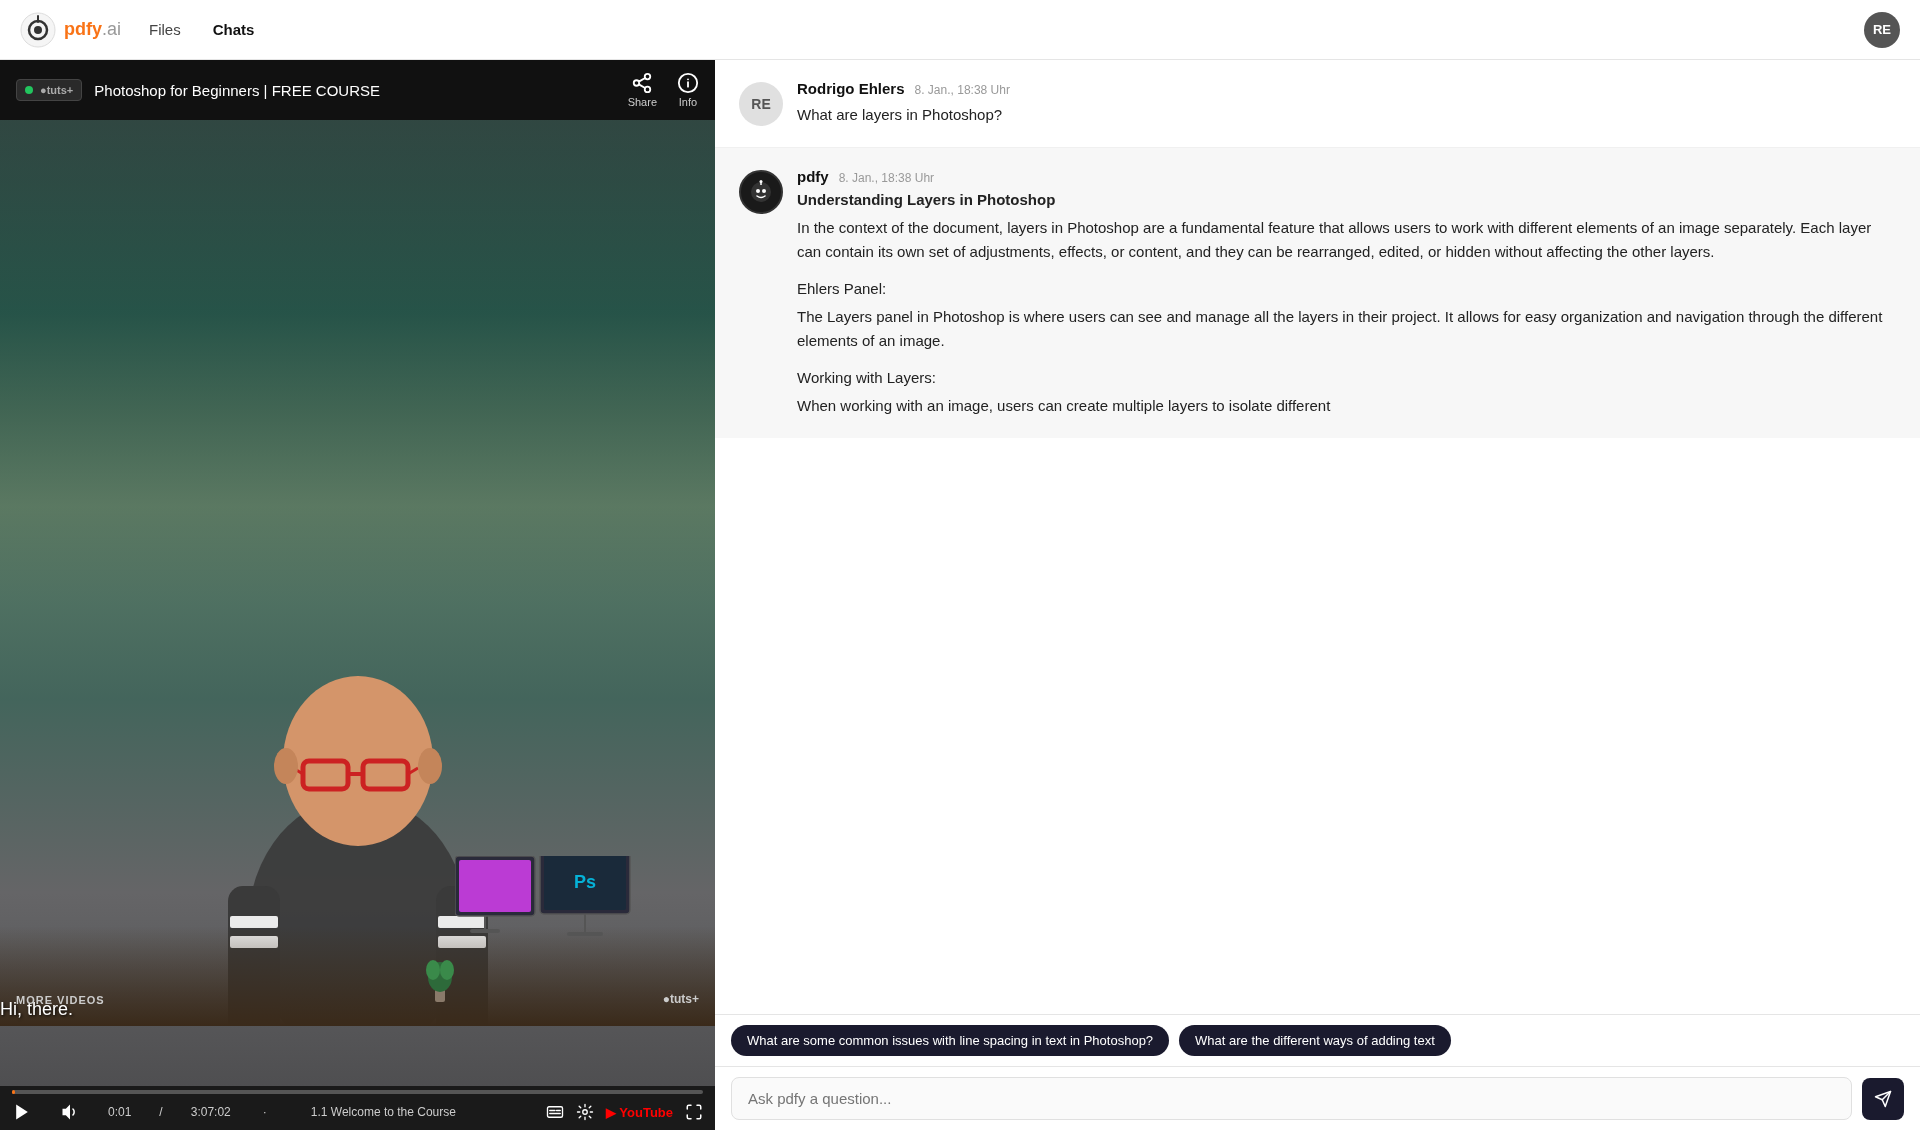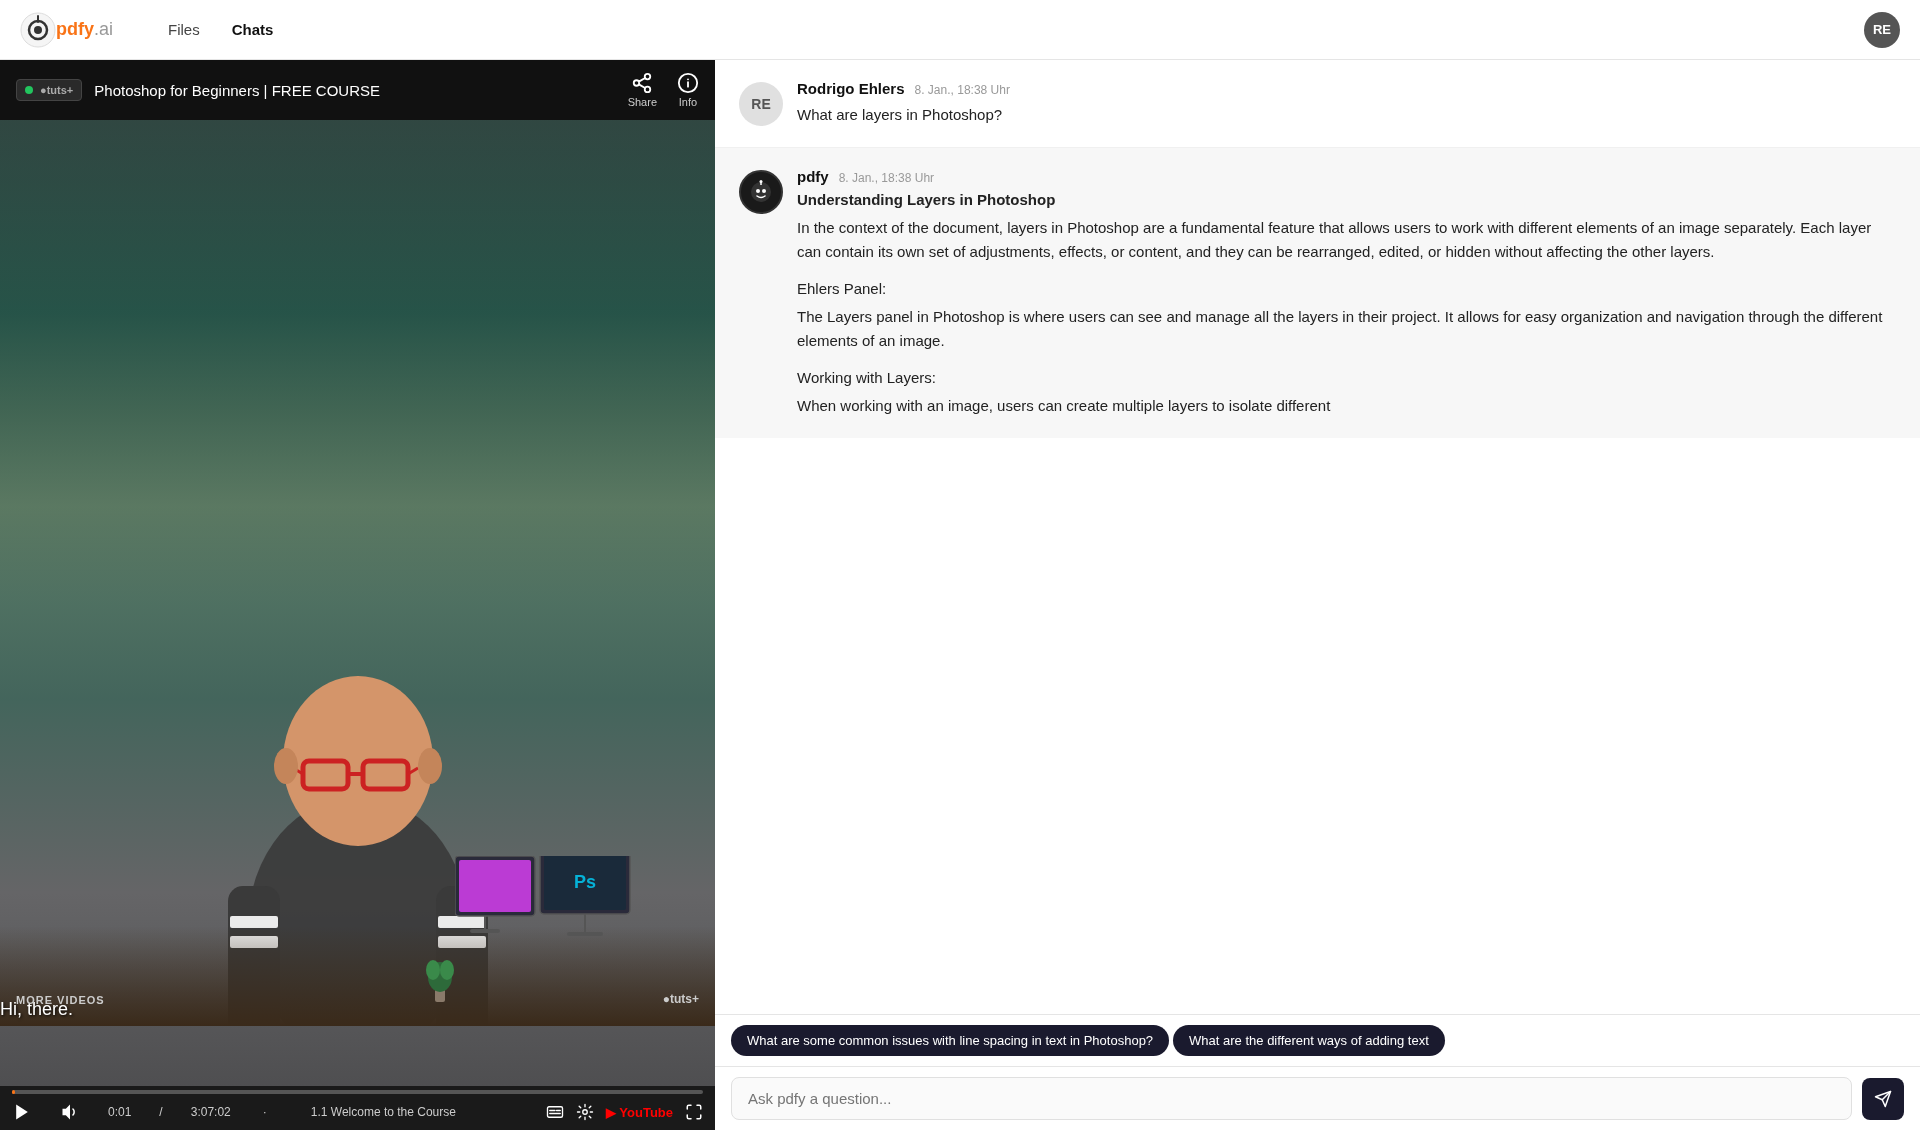--- a/index.html
+++ b/index.html
@@ -11,7 +11,7 @@
       height: 60px; border-bottom: 1px solid #e5e5e5;
       background: #fff; position: relative; z-index: 10;
     }
-    #header .logo-area { display: flex; align-items: center; margin-right: 41px; }
+    #header .logo-area { display: flex; align-items: center; gap: 8px; margin-right: 14px; }
     #header .logo-icon { width: 36px; height: 36px; }
     #header .logo-text { font-size: 18px; font-weight: 700; color: #222; }
     #header .logo-text span { color: #f97316; }

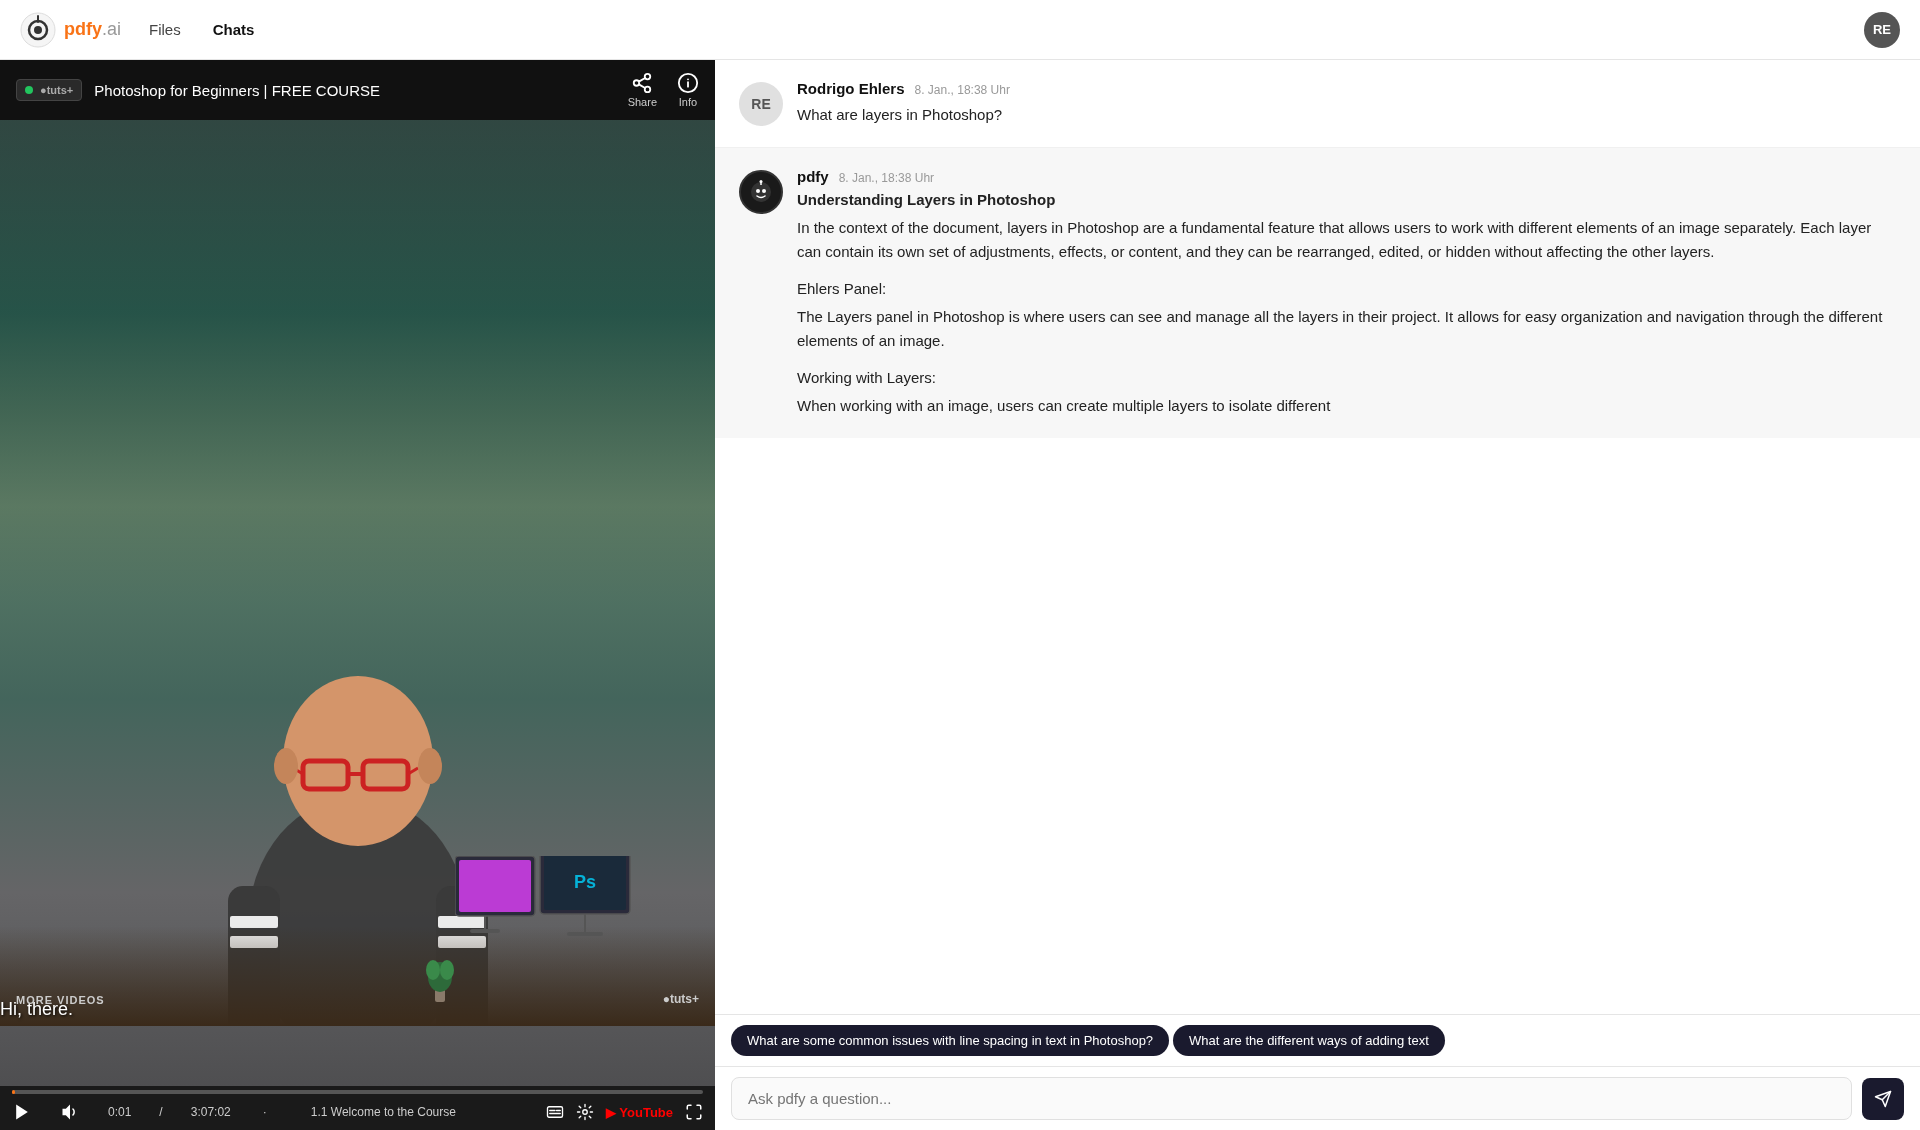--- a/index.html
+++ b/index.html
@@ -118,7 +118,7 @@
 
     
     #suggestions {
-      padding: 10px 16px; display: flex; gap: 4px; flex-wrap: nowrap; overflow-x: auto;
+      padding: 10px 16px; display: flex; gap: 10px; flex-wrap: nowrap; overflow-x: auto;
       border-top: 1px solid #e5e5e5; background: #fff;
     }
     .suggestion-chip {

